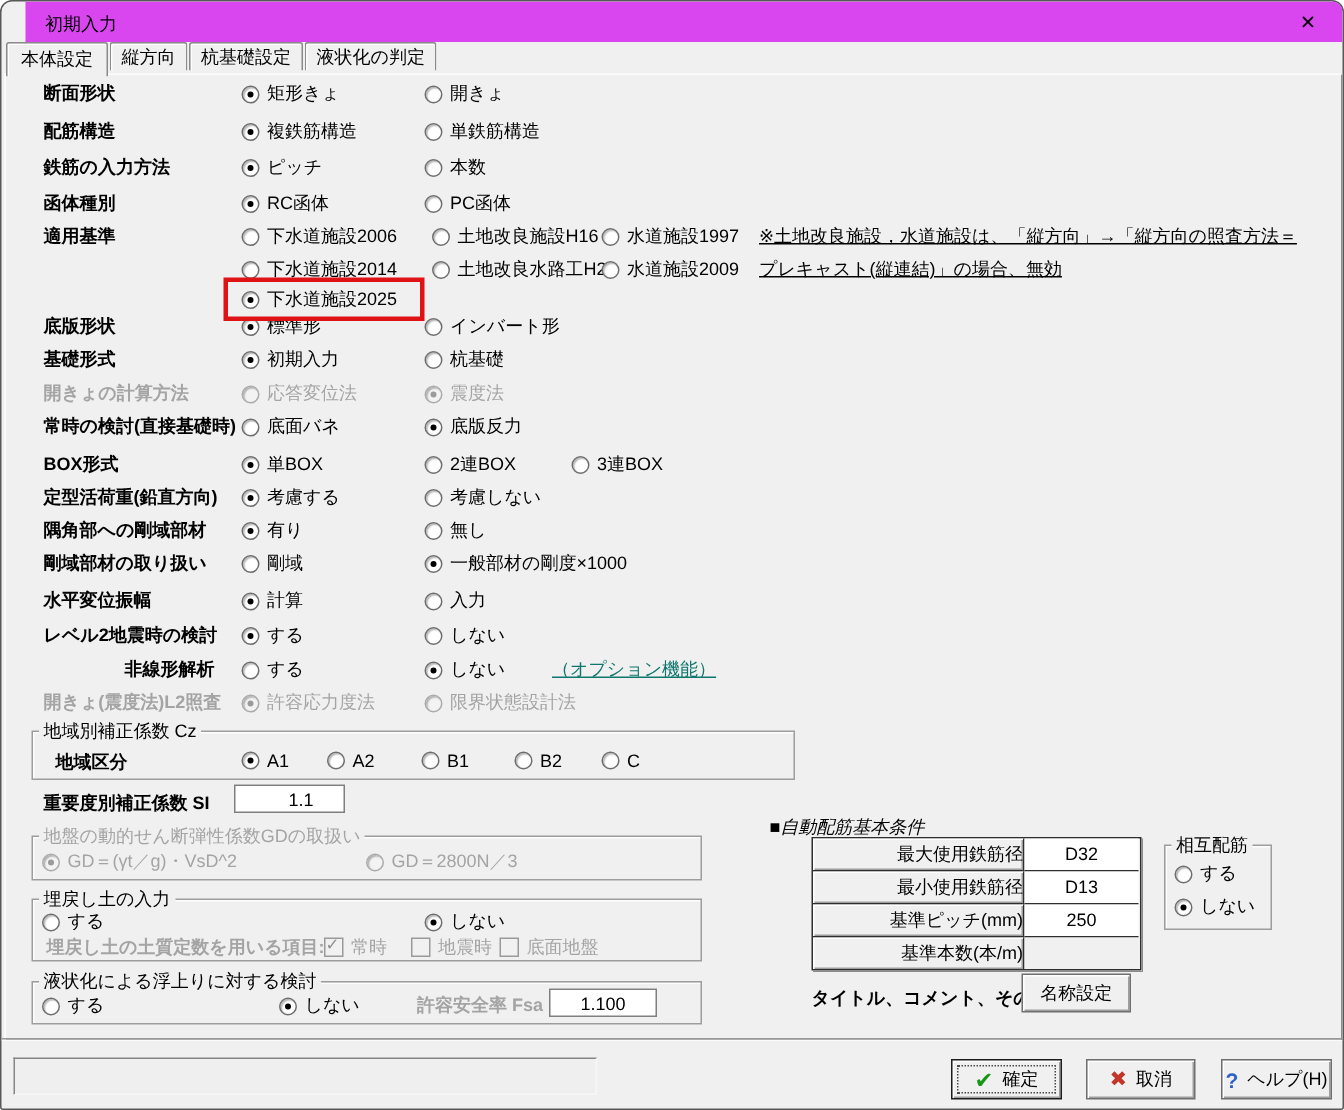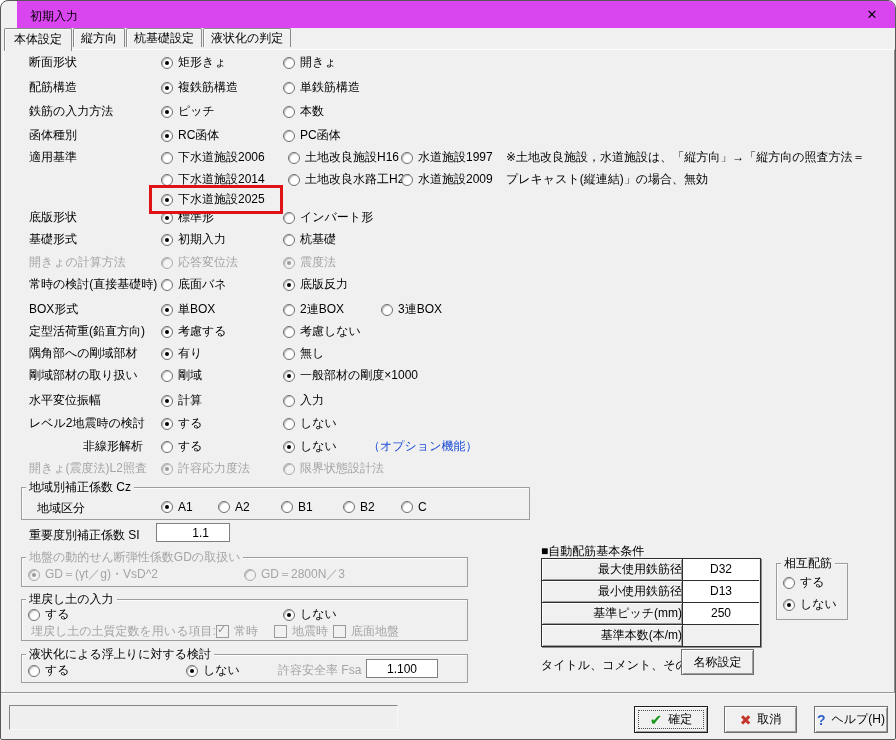--- a/index.html
+++ b/index.html
@@ -19,7 +19,7 @@
            border:1px solid;border-color:#fdfdfd #8f8f8f #8f8f8f #fdfdfd;z-index:0;}
   
   .row{position:absolute;left:0;right:0;height:17px;}
-  .lbl{position:absolute;left:28px;white-space:nowrap;}
+  .lbl{position:absolute;left:28px;white-space:nowrap;font-weight:bold;}
   .opt{position:absolute;display:inline-flex;align-items:center;gap:5px;white-space:nowrap;}
   .o1{left:160px}.o2{left:282px}.o3{left:380px}
   .rd{display:inline-block;width:10px;height:10px;border-radius:50%;background:#fff;border:1px solid #6e6e6e;

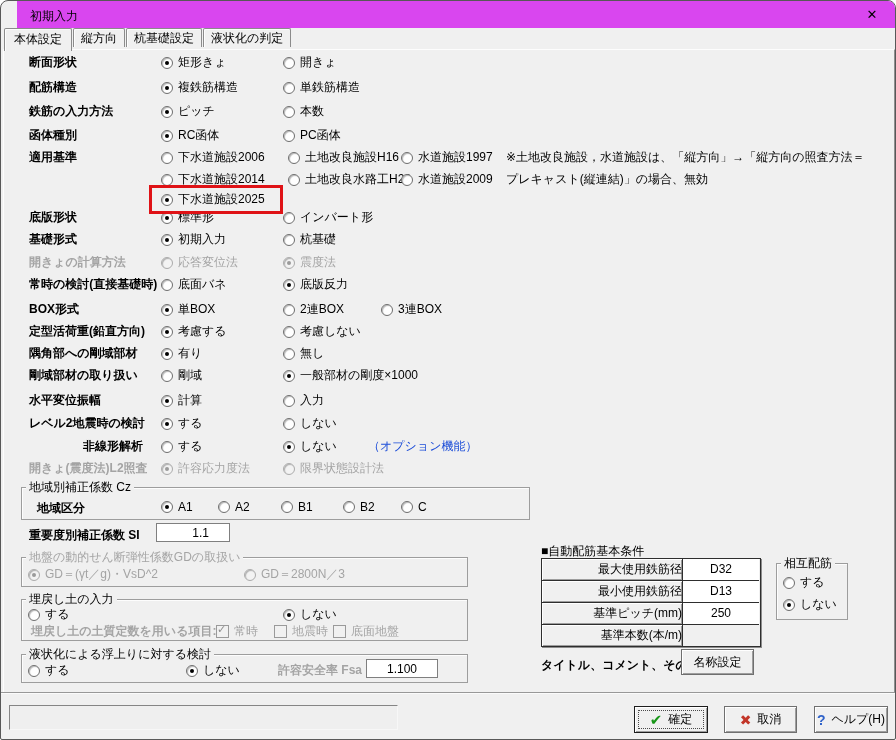--- a/index.html
+++ b/index.html
@@ -31,7 +31,7 @@
   .dis .rd.on::after{background:#9b9b9b;}
   .cb{display:inline-block;width:11px;height:11px;background:#f1f1f1;border:1px solid #9a9a9a;flex:none;position:relative;}
   .cb.on::after{content:"✓";position:absolute;left:0;top:-3px;font-size:11px;font-weight:bold;color:#8f8f8f;}
-  .note{position:absolute;left:505px;white-space:nowrap;}
+  .note{position:absolute;left:505px;white-space:nowrap;text-decoration:underline;}
   .bluenote{color:#1d4ed8;}
   
   .redbox{position:absolute;left:148px;top:184px;width:128px;height:23px;border:3px solid #df1216;z-index:6;}

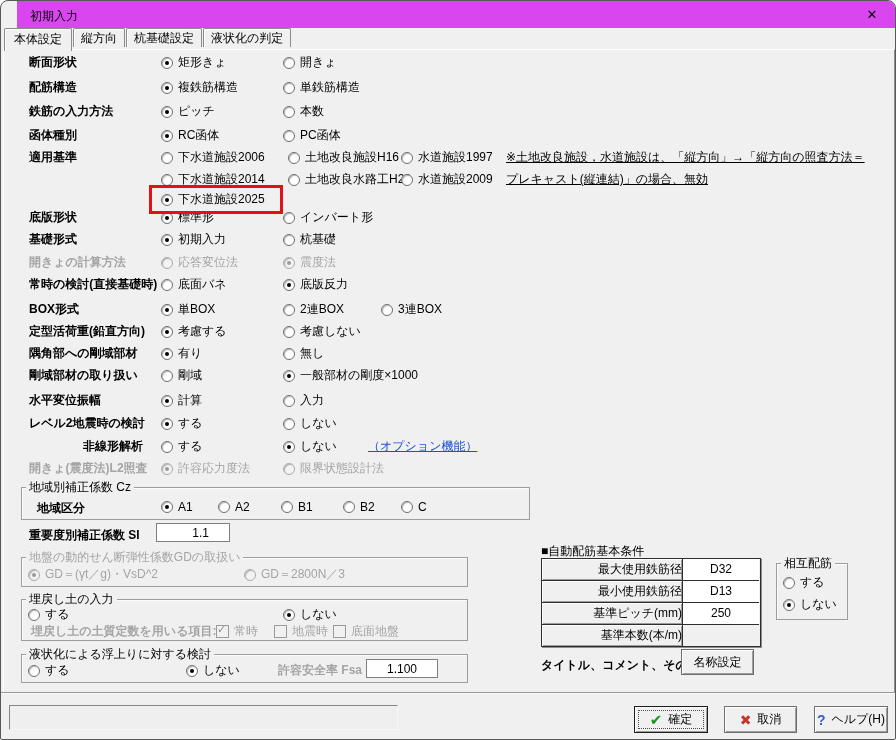--- a/index.html
+++ b/index.html
@@ -32,7 +32,7 @@
   .cb{display:inline-block;width:11px;height:11px;background:#f1f1f1;border:1px solid #9a9a9a;flex:none;position:relative;}
   .cb.on::after{content:"✓";position:absolute;left:0;top:-3px;font-size:11px;font-weight:bold;color:#8f8f8f;}
   .note{position:absolute;left:505px;white-space:nowrap;text-decoration:underline;}
-  .bluenote{color:#1d4ed8;}
+  .bluenote{color:#0f766e;}
   
   .redbox{position:absolute;left:148px;top:184px;width:128px;height:23px;border:3px solid #df1216;z-index:6;}
   

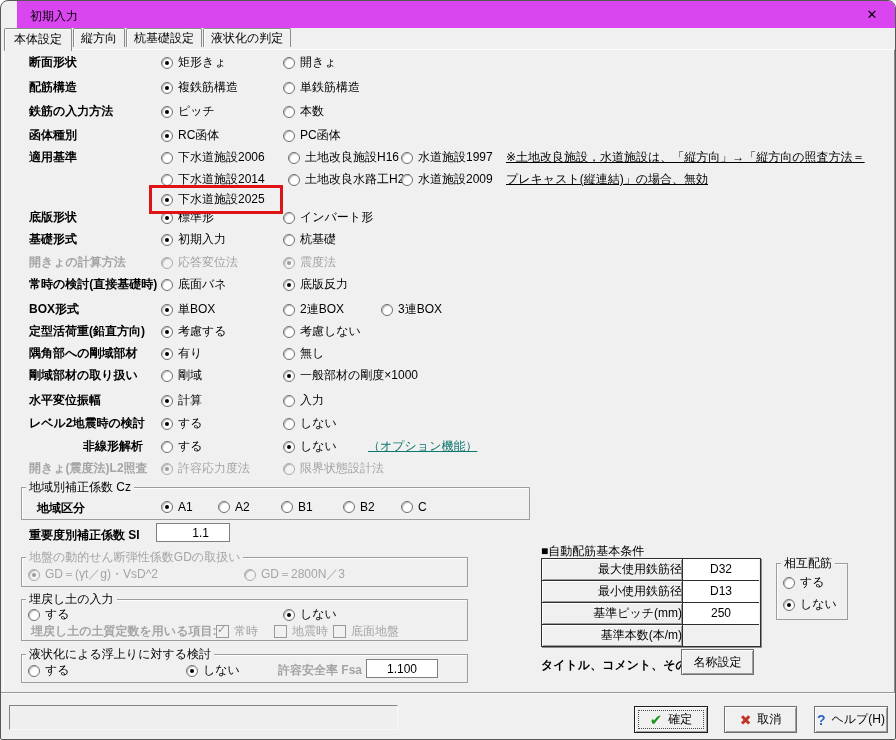--- a/index.html
+++ b/index.html
@@ -42,7 +42,7 @@
   .tin{position:absolute;height:19px;border:1px solid #7f7f7f;background:#fff;font-size:12px;text-align:right;
        padding:0 20px;box-sizing:border-box;font-family:inherit;color:#000;}
   
-  .tblhdr{position:absolute;left:540px;top:542px;}
+  .tblhdr{position:absolute;left:512px;top:542px;font-style:italic;}
   .tbl{position:absolute;left:540px;top:557px;width:218px;border:1px solid #2e2e2e;box-shadow:1px 1px 0 #8c8c8c;
        display:grid;grid-template-columns:141px 76px;}
   .hcell{background:#f0f0f0;border-right:1px solid #2e2e2e;border-bottom:1px solid #2e2e2e;height:21px;line-height:21px;

